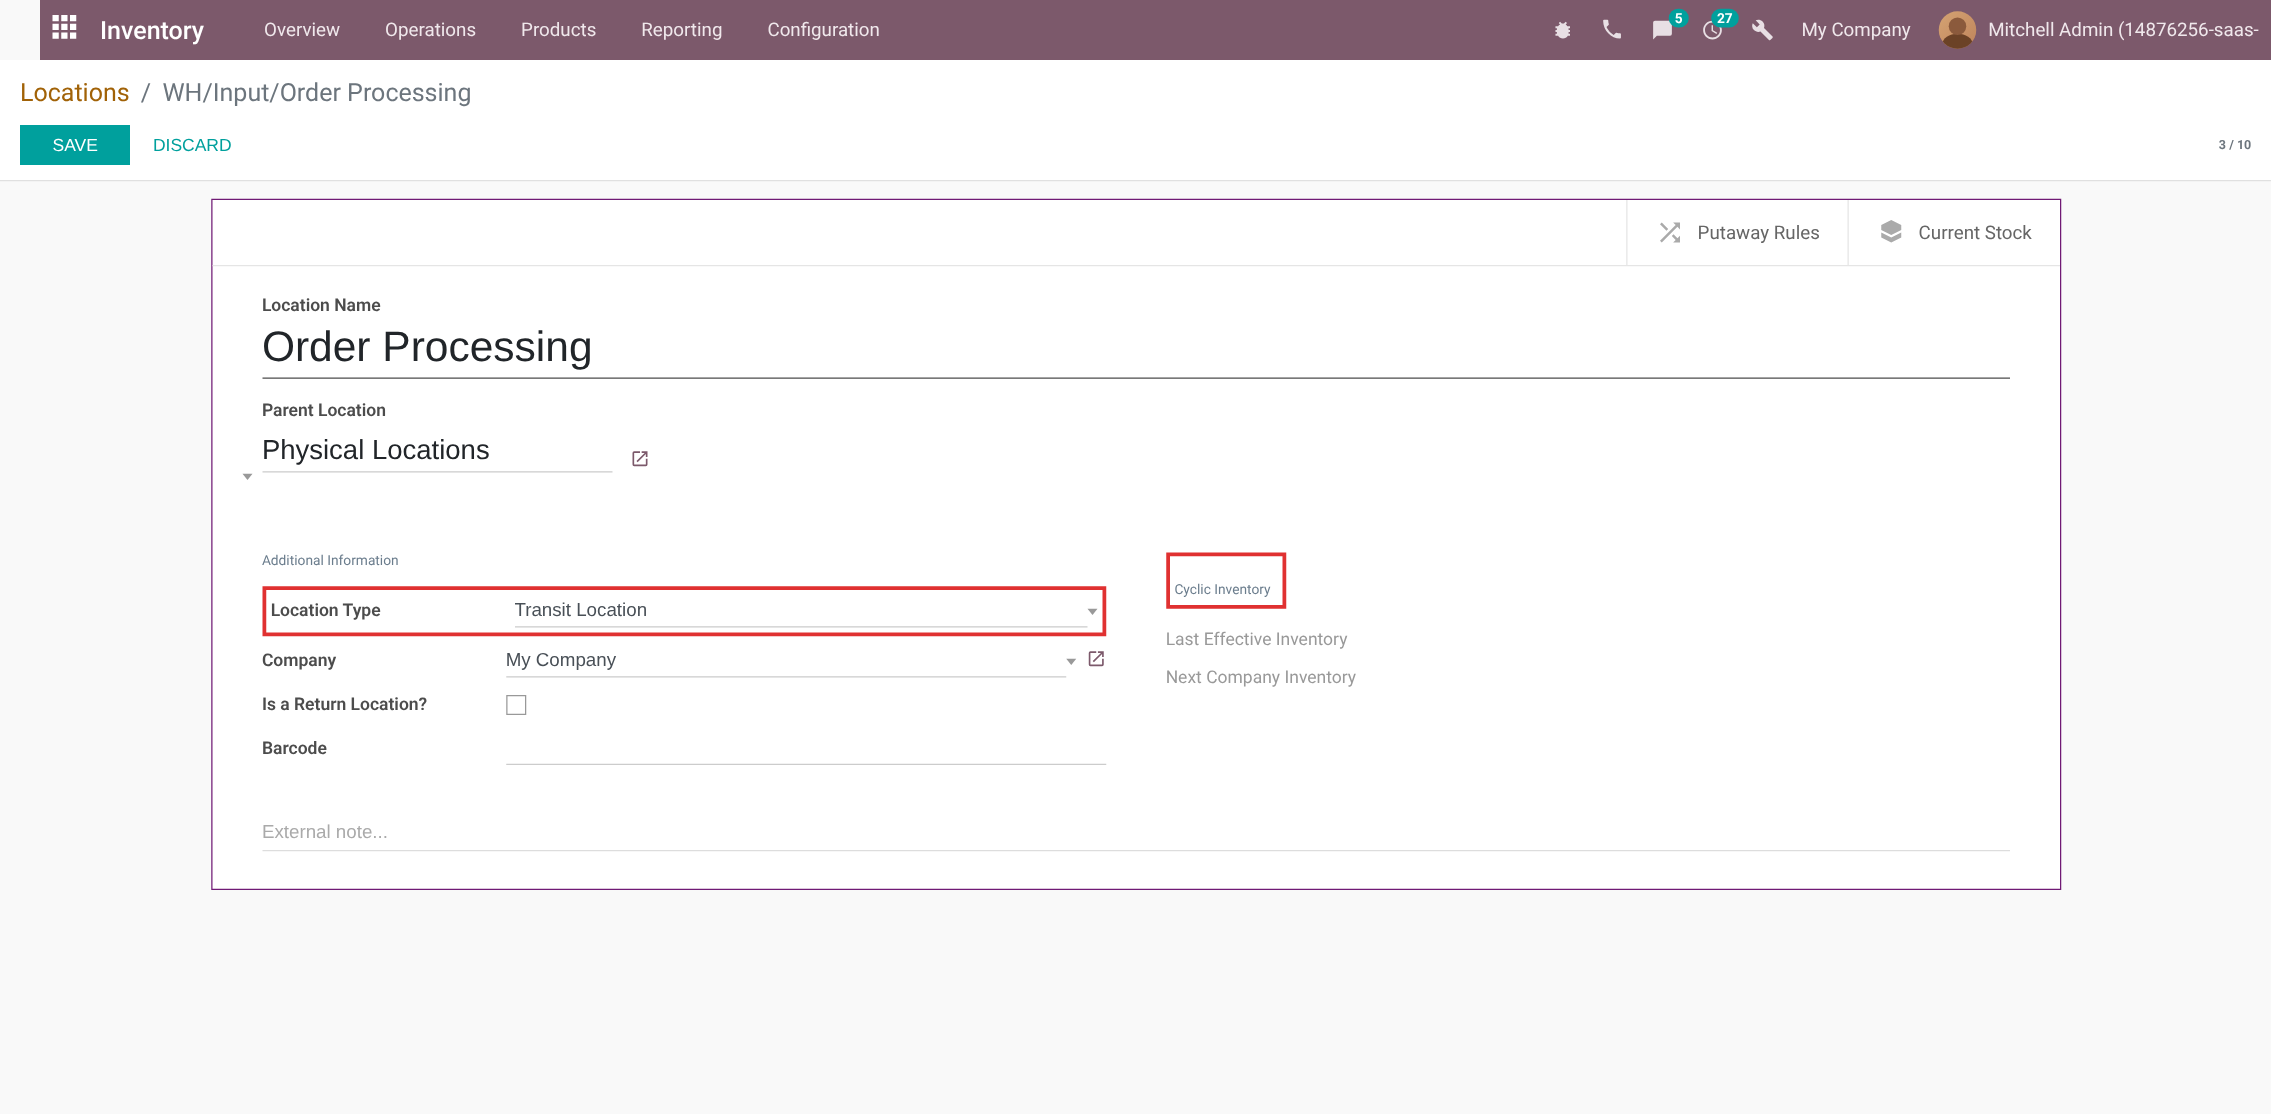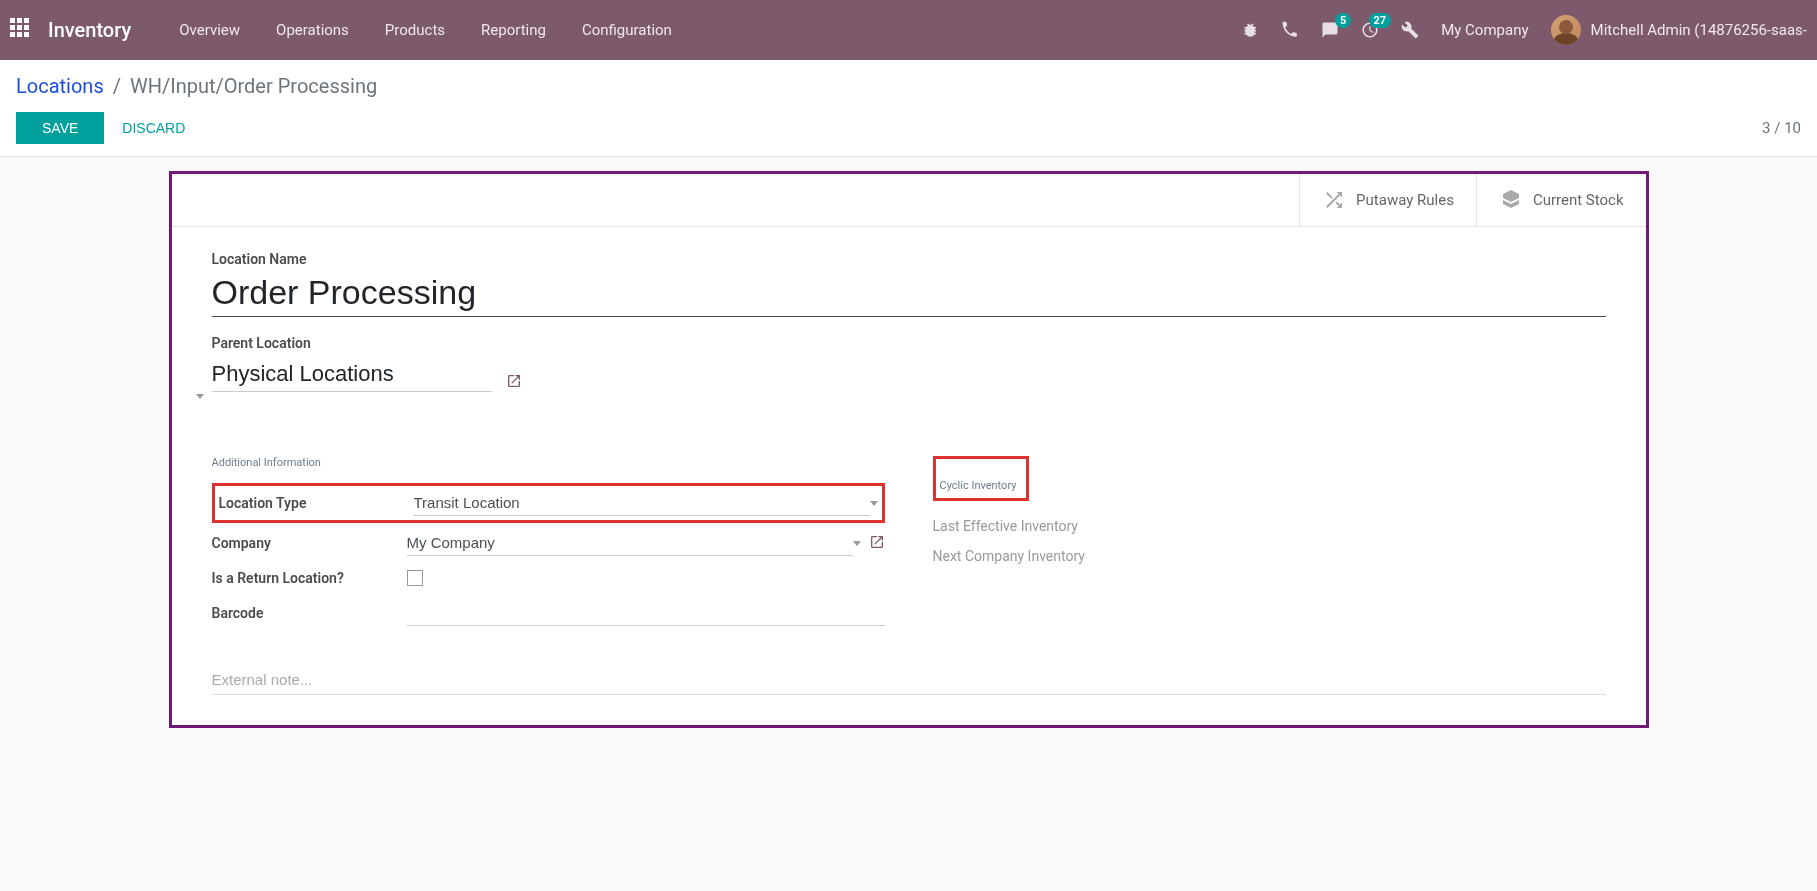--- a/index.html
+++ b/index.html
@@ -16,11 +16,12 @@
     
     .navbar {
       background: #7c596b;
-      height: 60px;
+      height: 48px;
       display: flex;
       align-items: center;
       padding: 0 10px;
       color: #fff;
+      margin-left: 32px;
     }
     .navbar-left {
       display: flex;

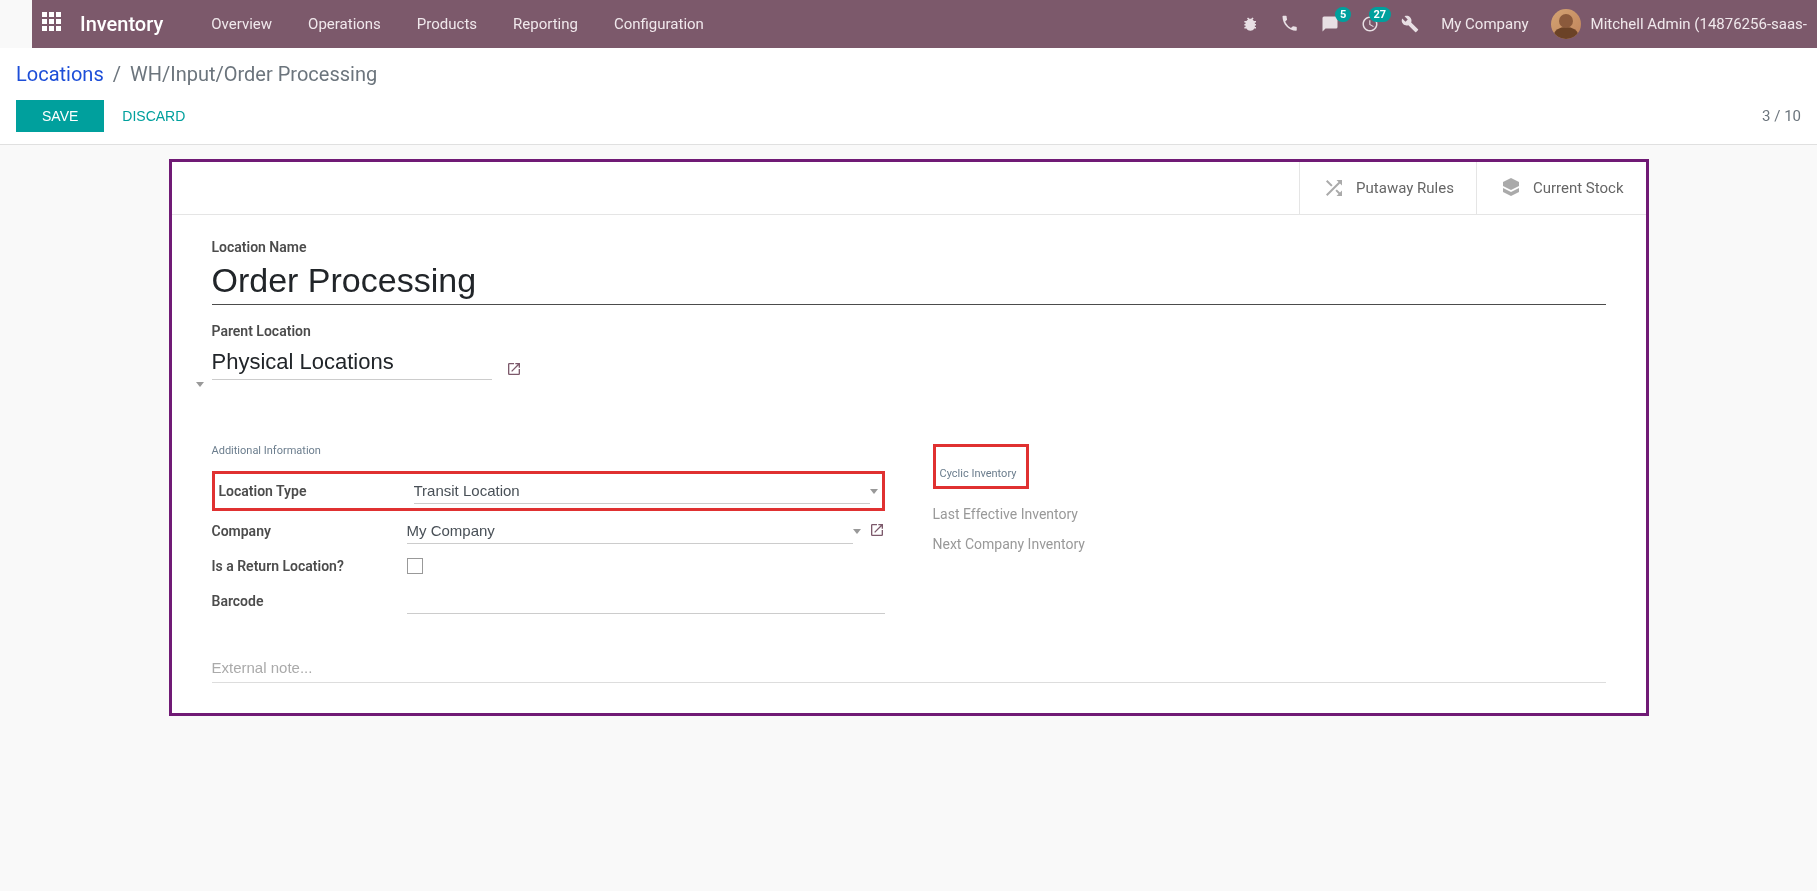--- a/index.html
+++ b/index.html
@@ -142,7 +142,7 @@
       margin-bottom: 14px;
     }
     .breadcrumb a {
-      color: #1d4ed8;
+      color: #a16207;
       text-decoration: none;
     }
     .breadcrumb .sep {

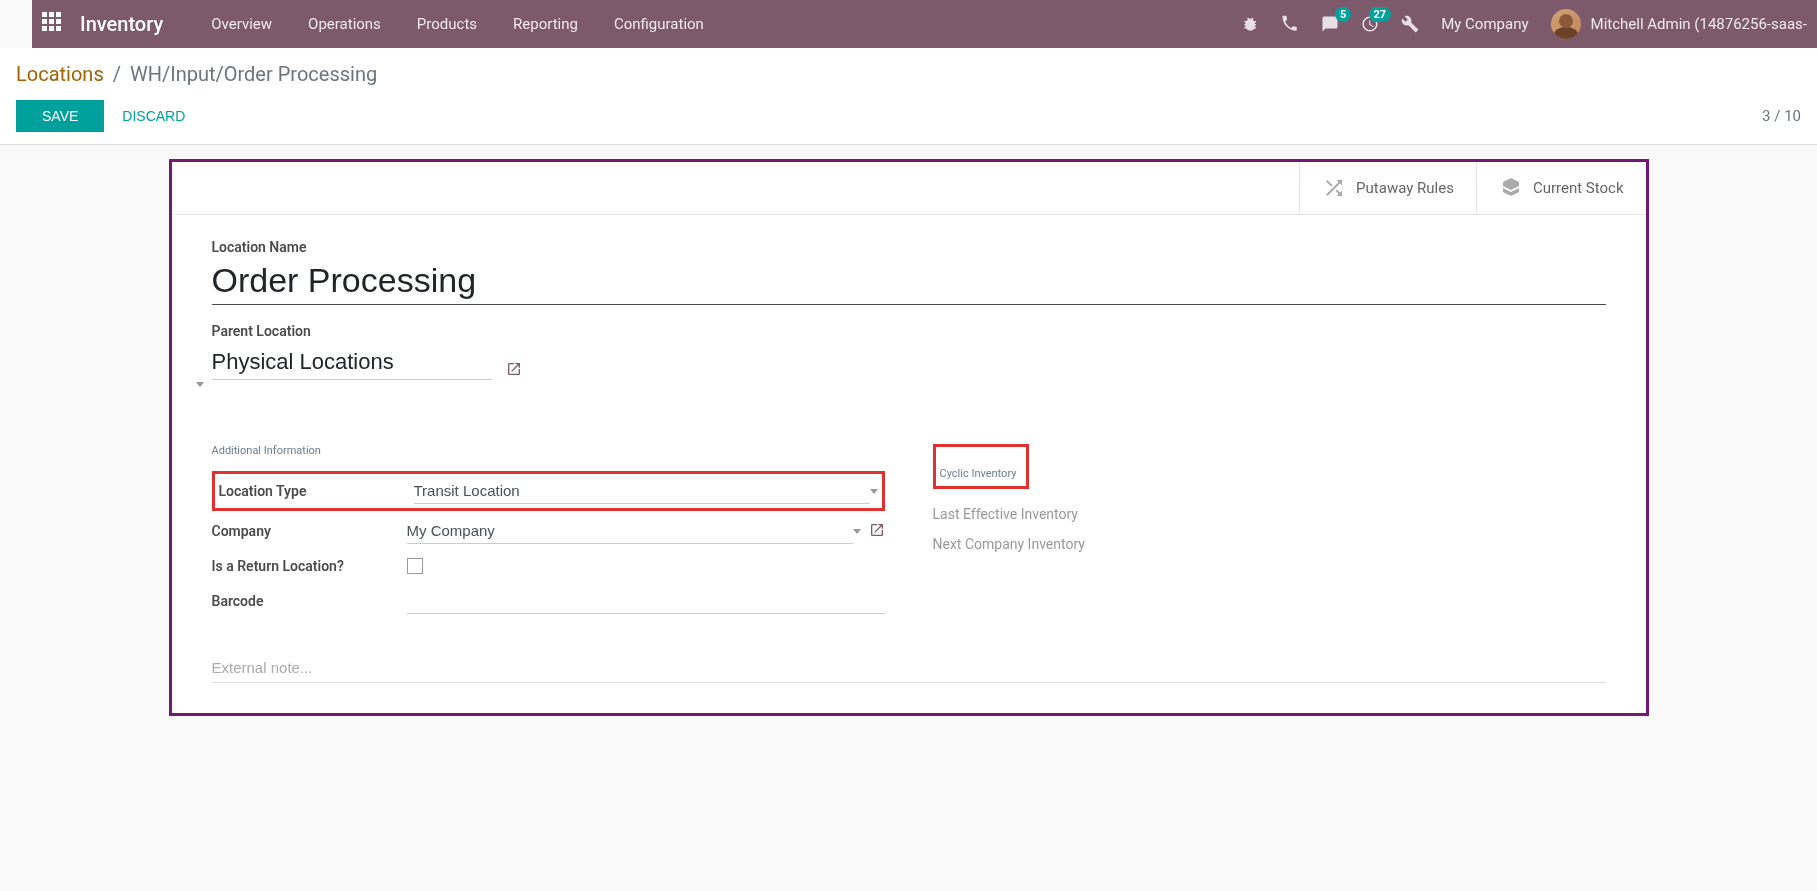--- a/index.html
+++ b/index.html
@@ -179,7 +179,8 @@
     .pager {
       margin-left: auto;
       color: #6c757d;
-      font-size: 15px;
+      font-size: 10px;
+      font-weight: bold;
     }
     
     .form-container {

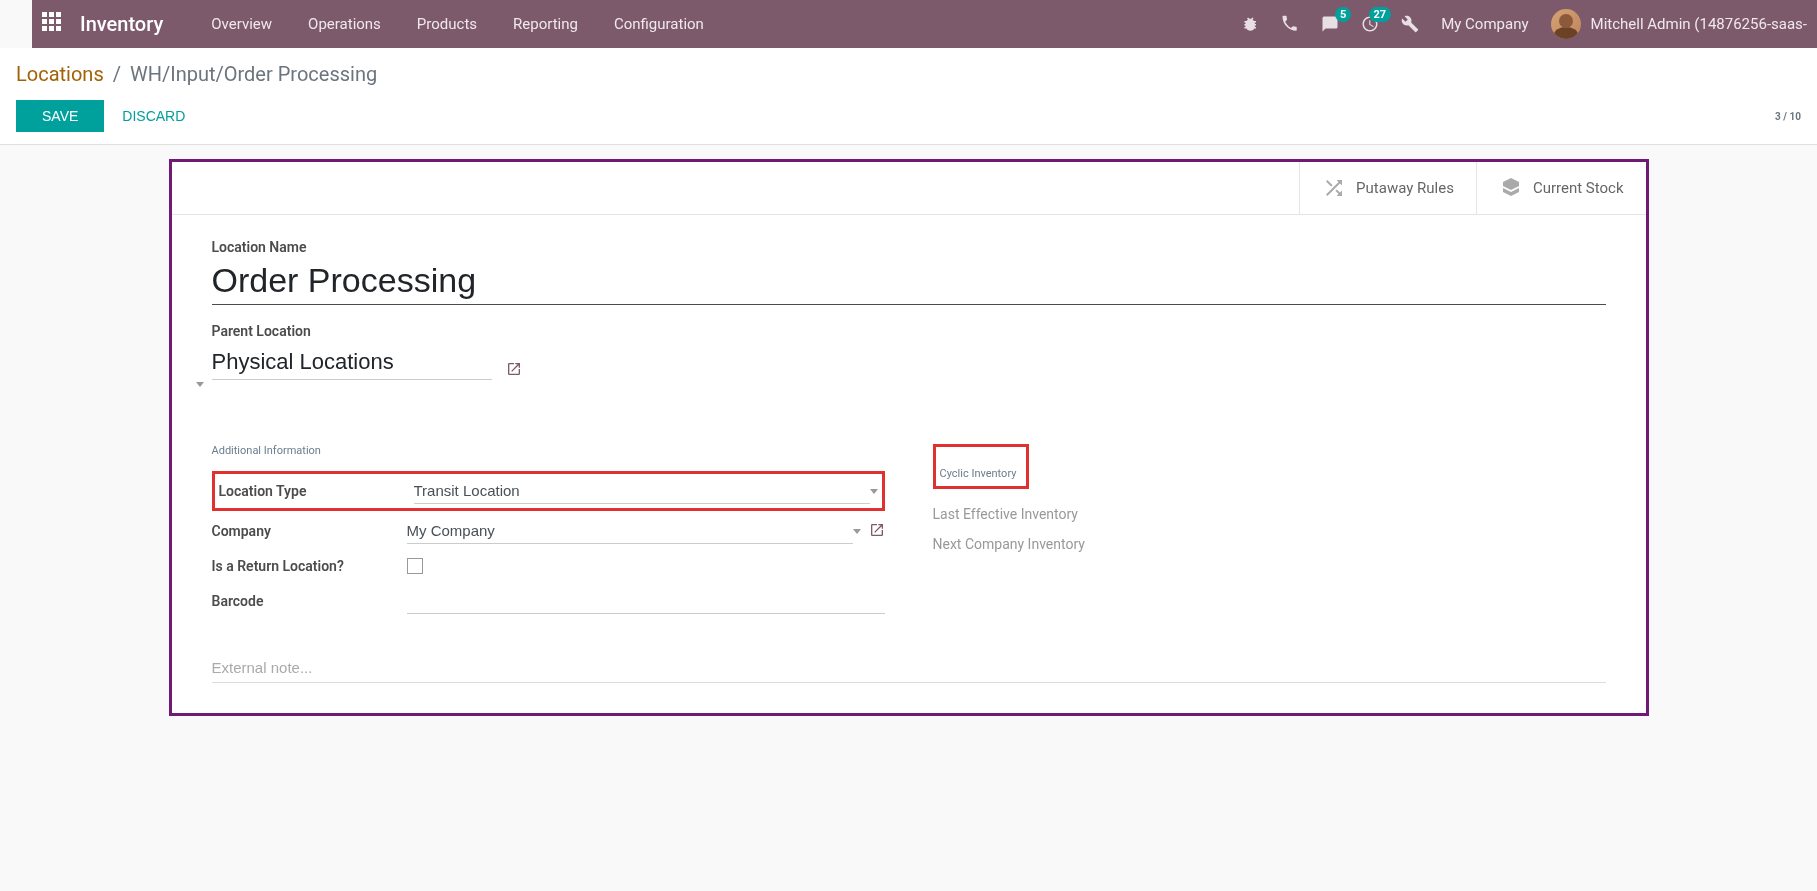--- a/index.html
+++ b/index.html
@@ -189,7 +189,7 @@
     }
     .form-sheet {
       background: #fff;
-      border: 3px solid #701a75;
+      border: 1px solid #701a75;
       max-width: 1480px;
       margin: 0 auto;
     }

